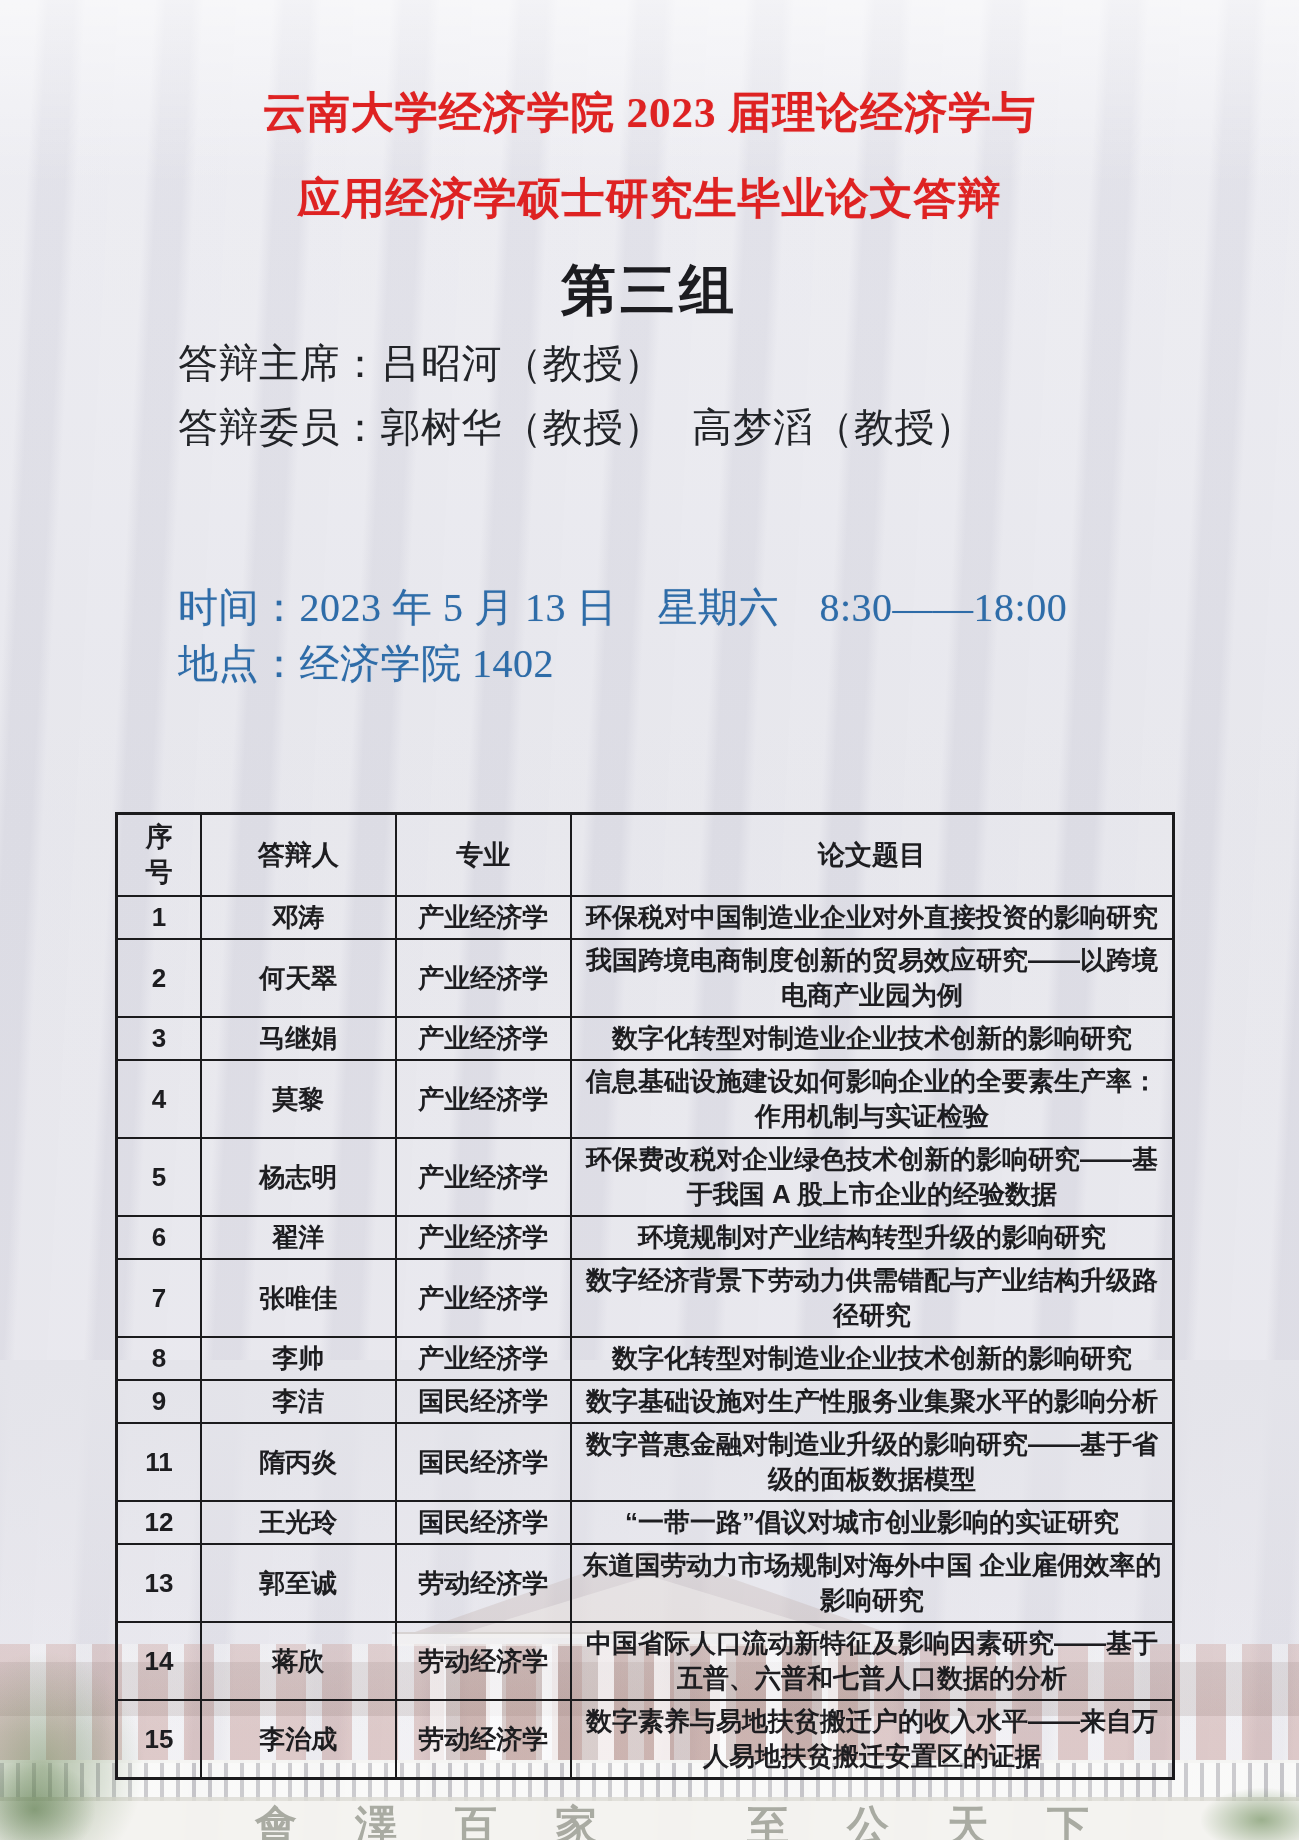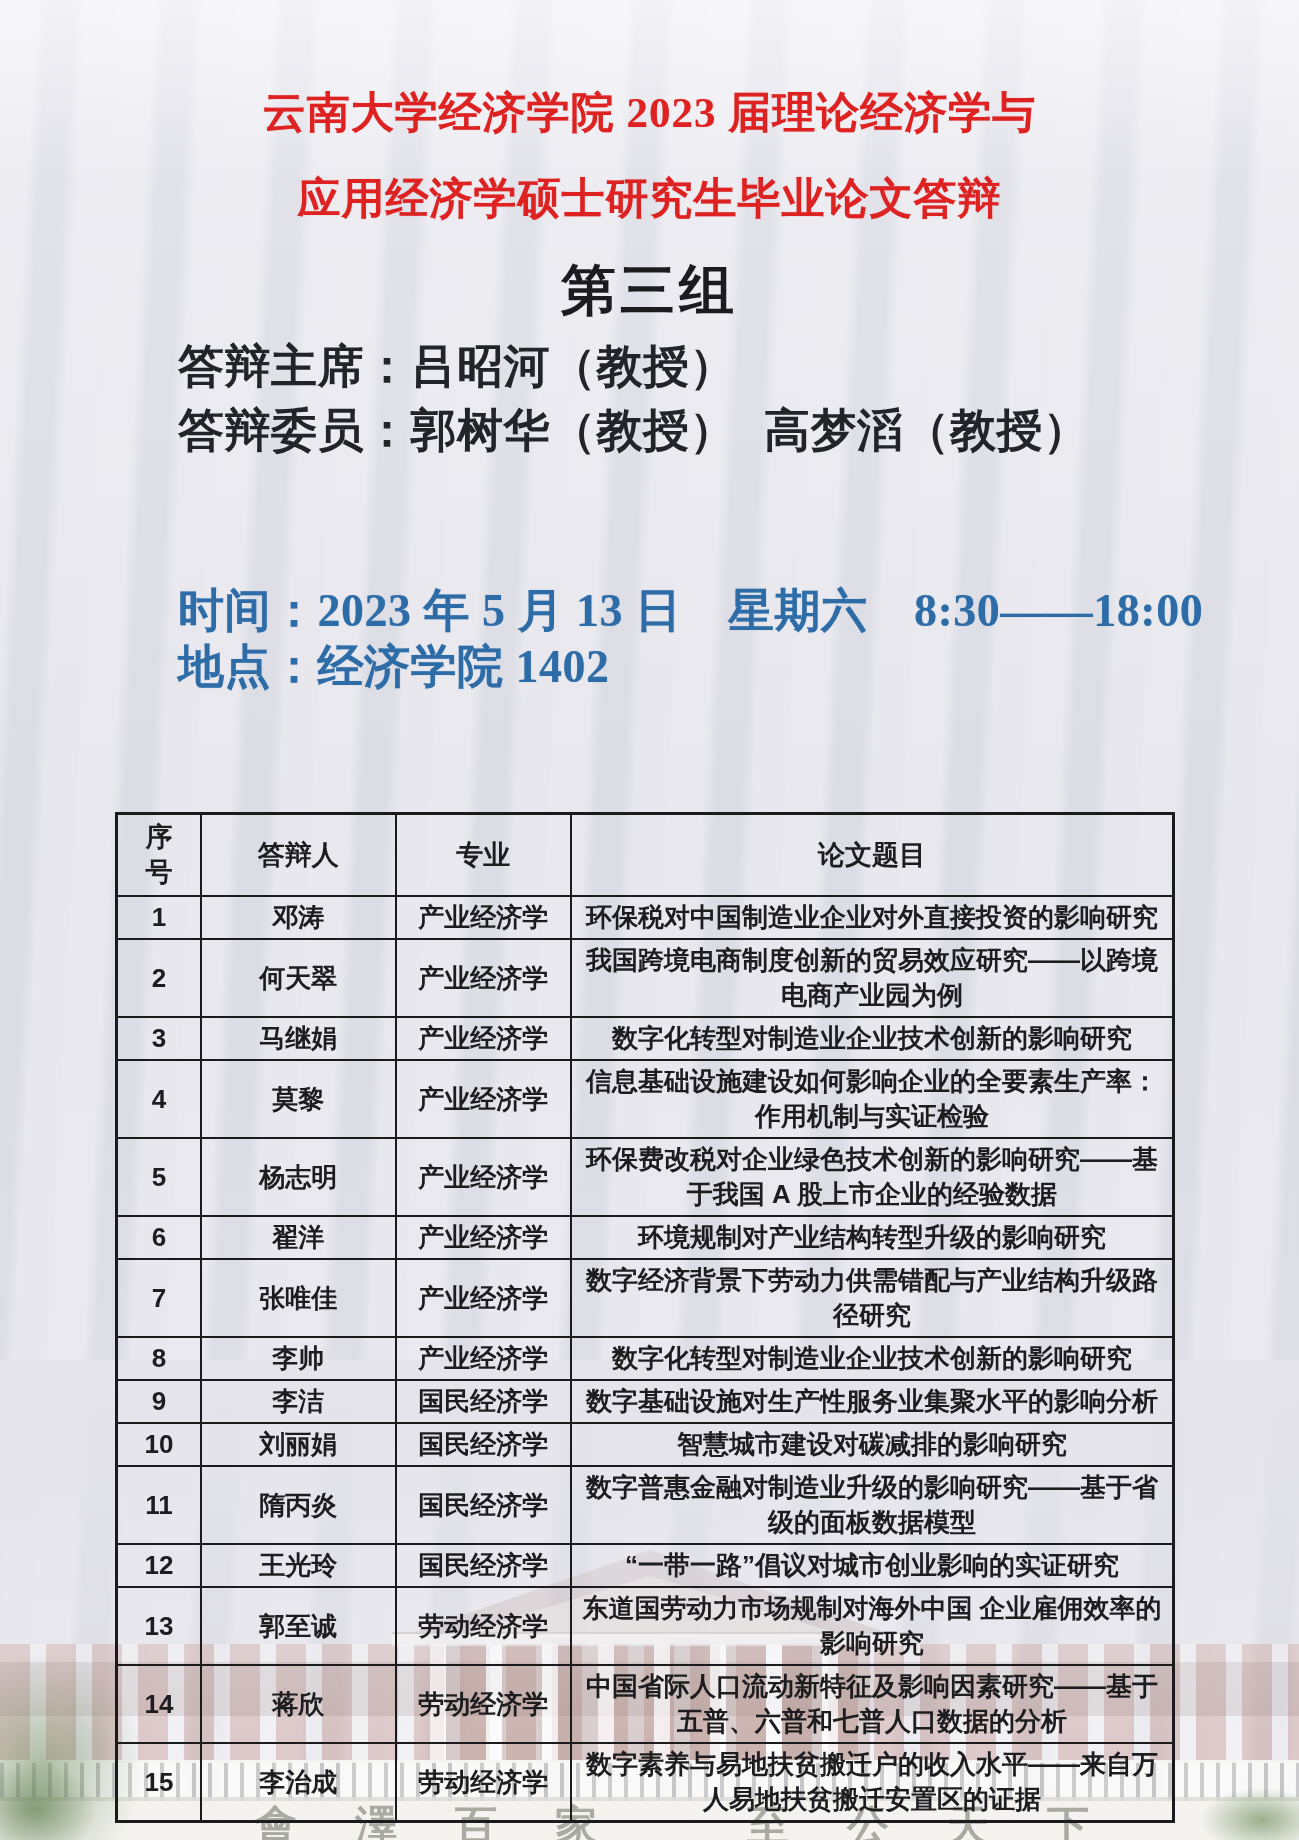--- a/index.html
+++ b/index.html
@@ -85,7 +85,7 @@
     color:#1c1c20; font-size:55px; font-weight:bold; letter-spacing:4px;
   }
   .info-line {
-    position:absolute; color:#222428; font-size:46px; font-weight:bold;
+    position:absolute; color:#222428; font-size:40px; font-weight:normal;
     white-space:pre; letter-spacing:.5px;
   }
   .chair      { top:336px; left:178px; }

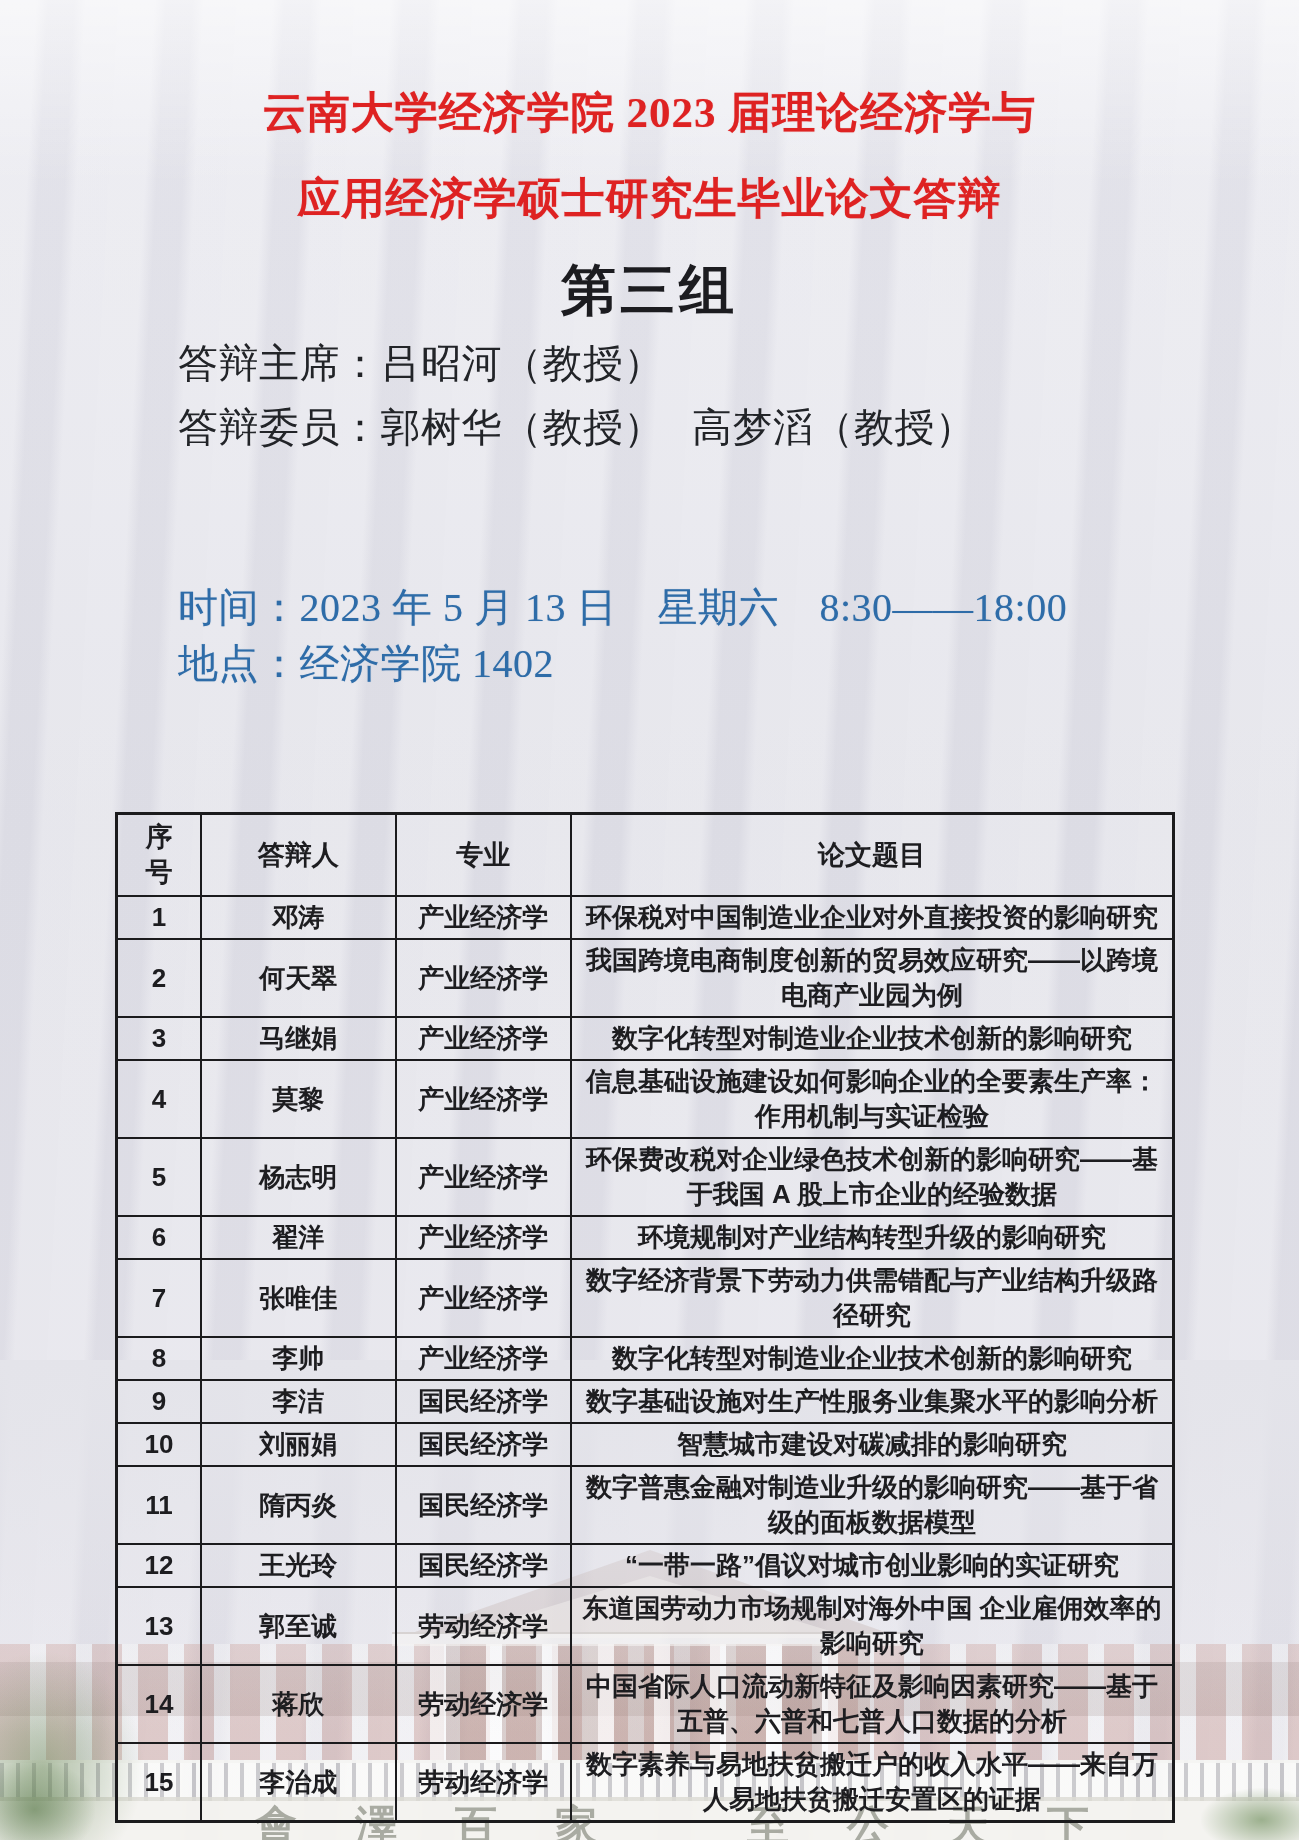--- a/index.html
+++ b/index.html
@@ -232,12 +232,6 @@
               <td>数字基础设施对生产性服务业集聚水平的影响分析</td>
             </tr>
           <tr>
-              <td>10</td>
-              <td>刘丽娟</td>
-              <td>国民经济学</td>
-              <td>智慧城市建设对碳减排的影响研究</td>
-            </tr>
-          <tr>
               <td>11</td>
               <td>隋丙炎</td>
               <td>国民经济学</td>

